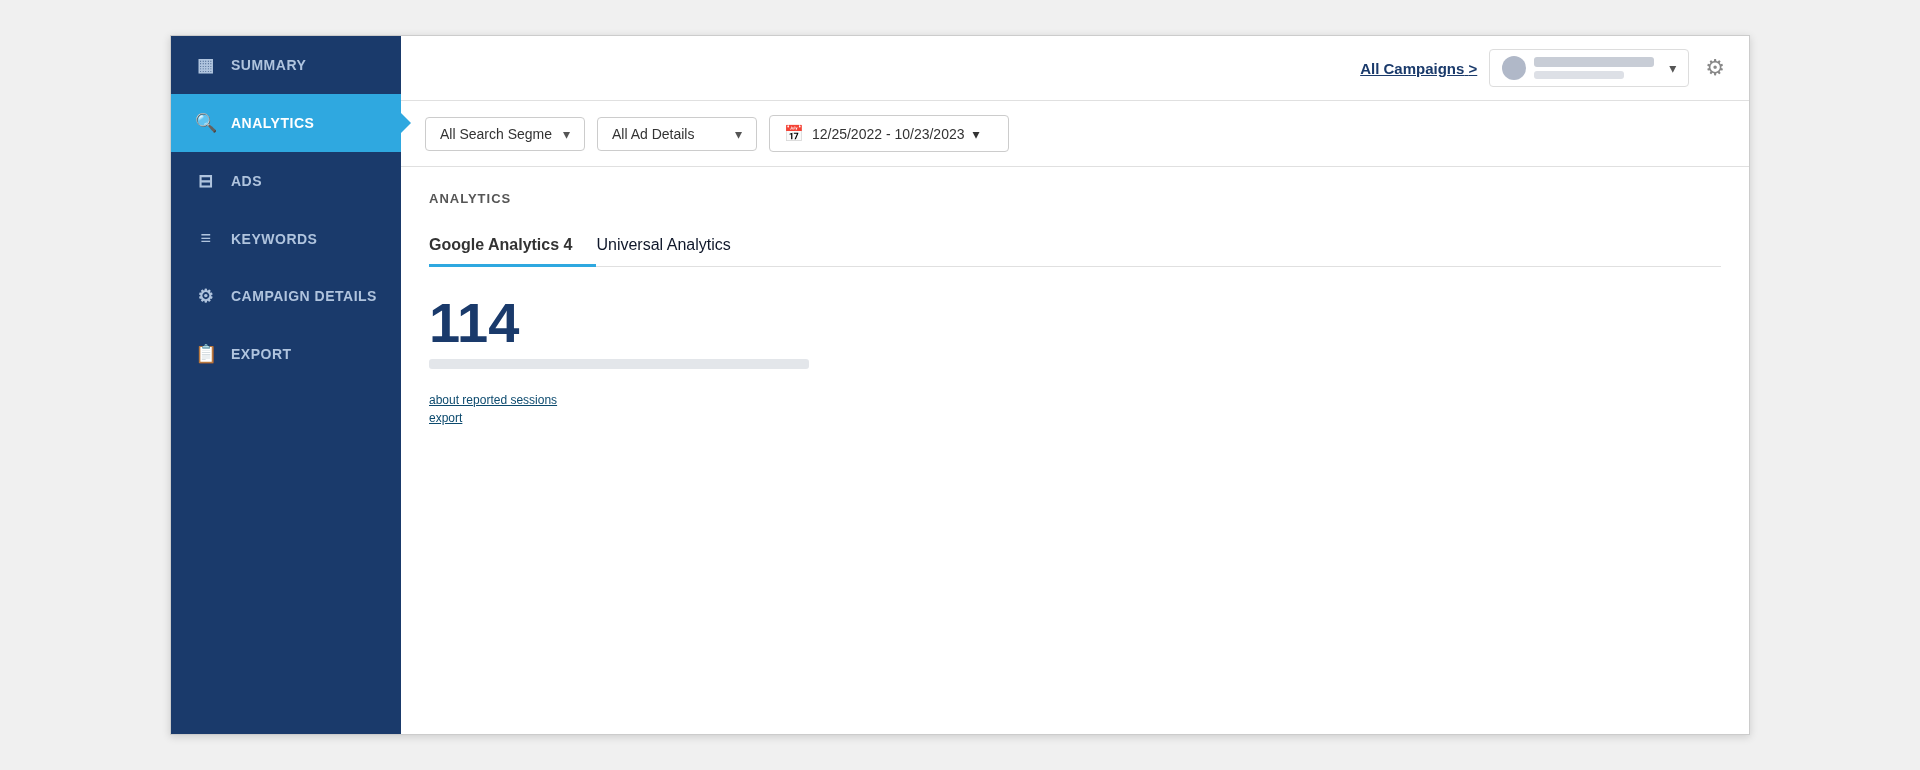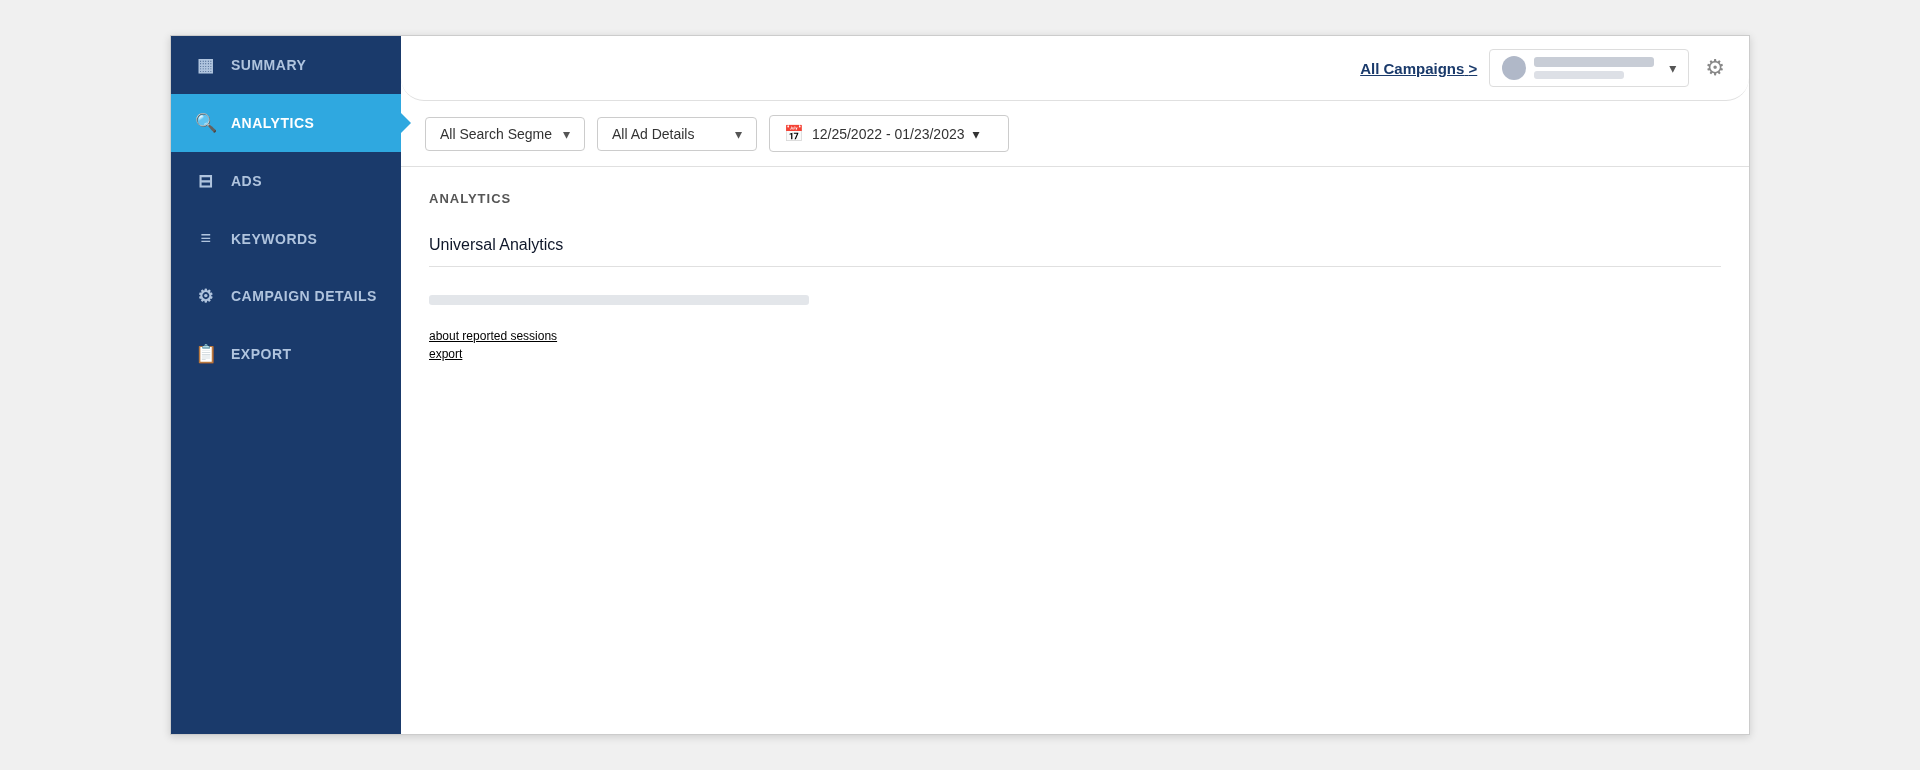--- a/index.html
+++ b/index.html
@@ -86,7 +86,6 @@
       border-bottom: 1px solid #e0e0e0;
       gap: 12px;
       min-height: 65px;
-      border-radius: 23px;
     }
     .all-campaigns-link {
       color: #1a3a6b;

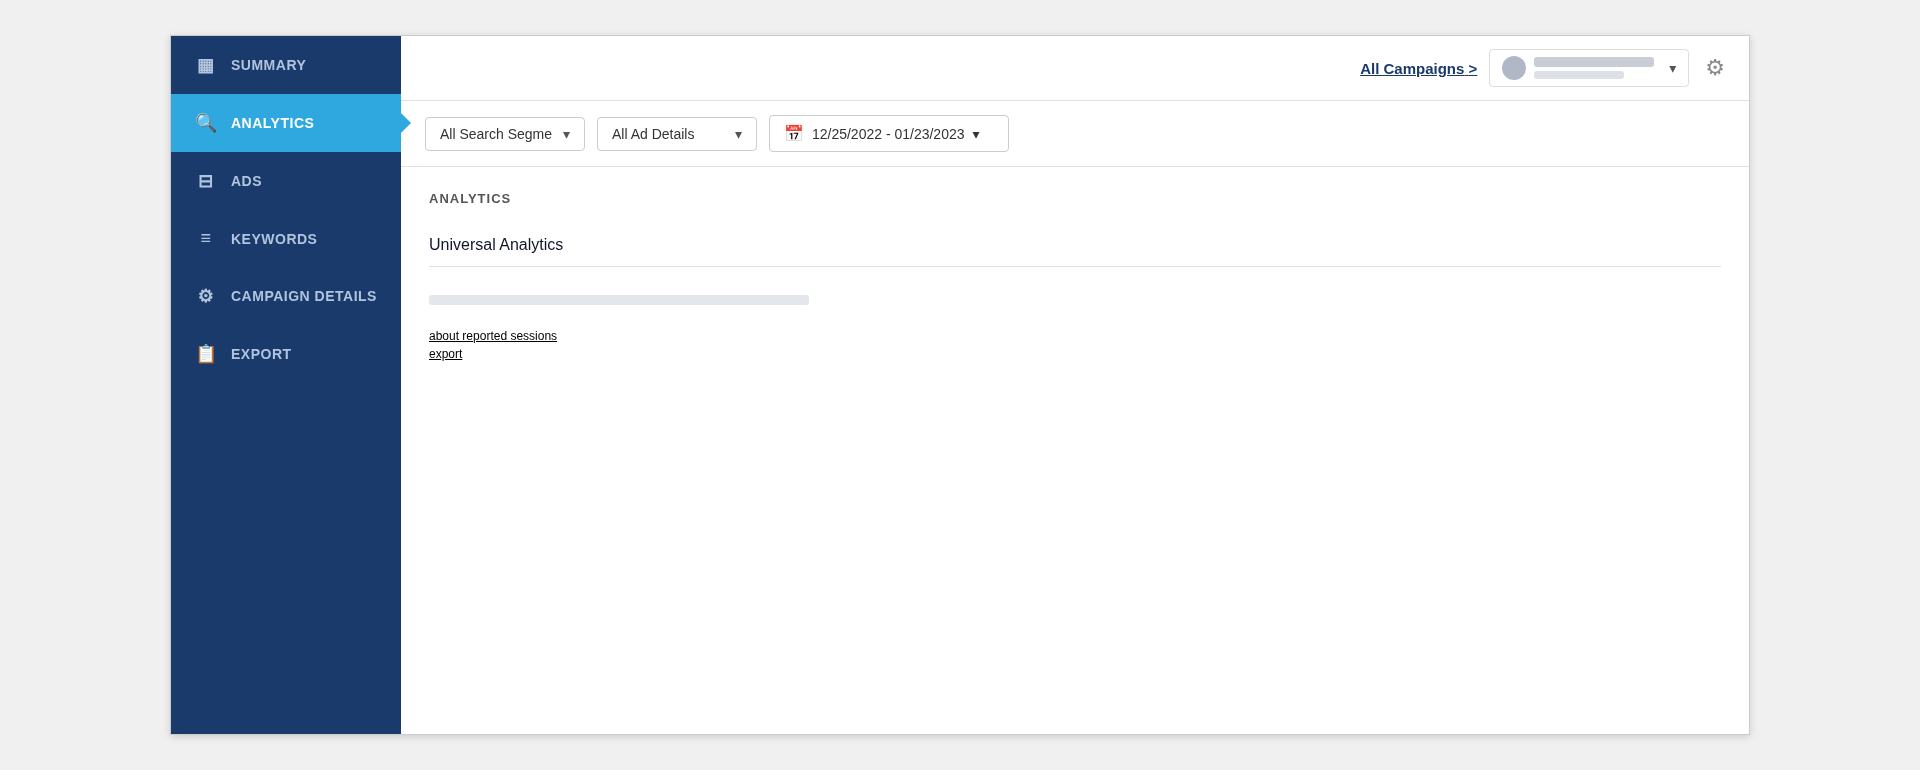--- a/index.html
+++ b/index.html
@@ -310,7 +310,7 @@
       </div>
       <div class="date-dropdown">
         <span class="cal-icon">📅</span>
-        <span>12/25/2022 - 01/23/2023</span>
+        <span>12/25/2022 - 10/23/2023</span>
         <span class="chev">▾</span>
       </div>
     </div>

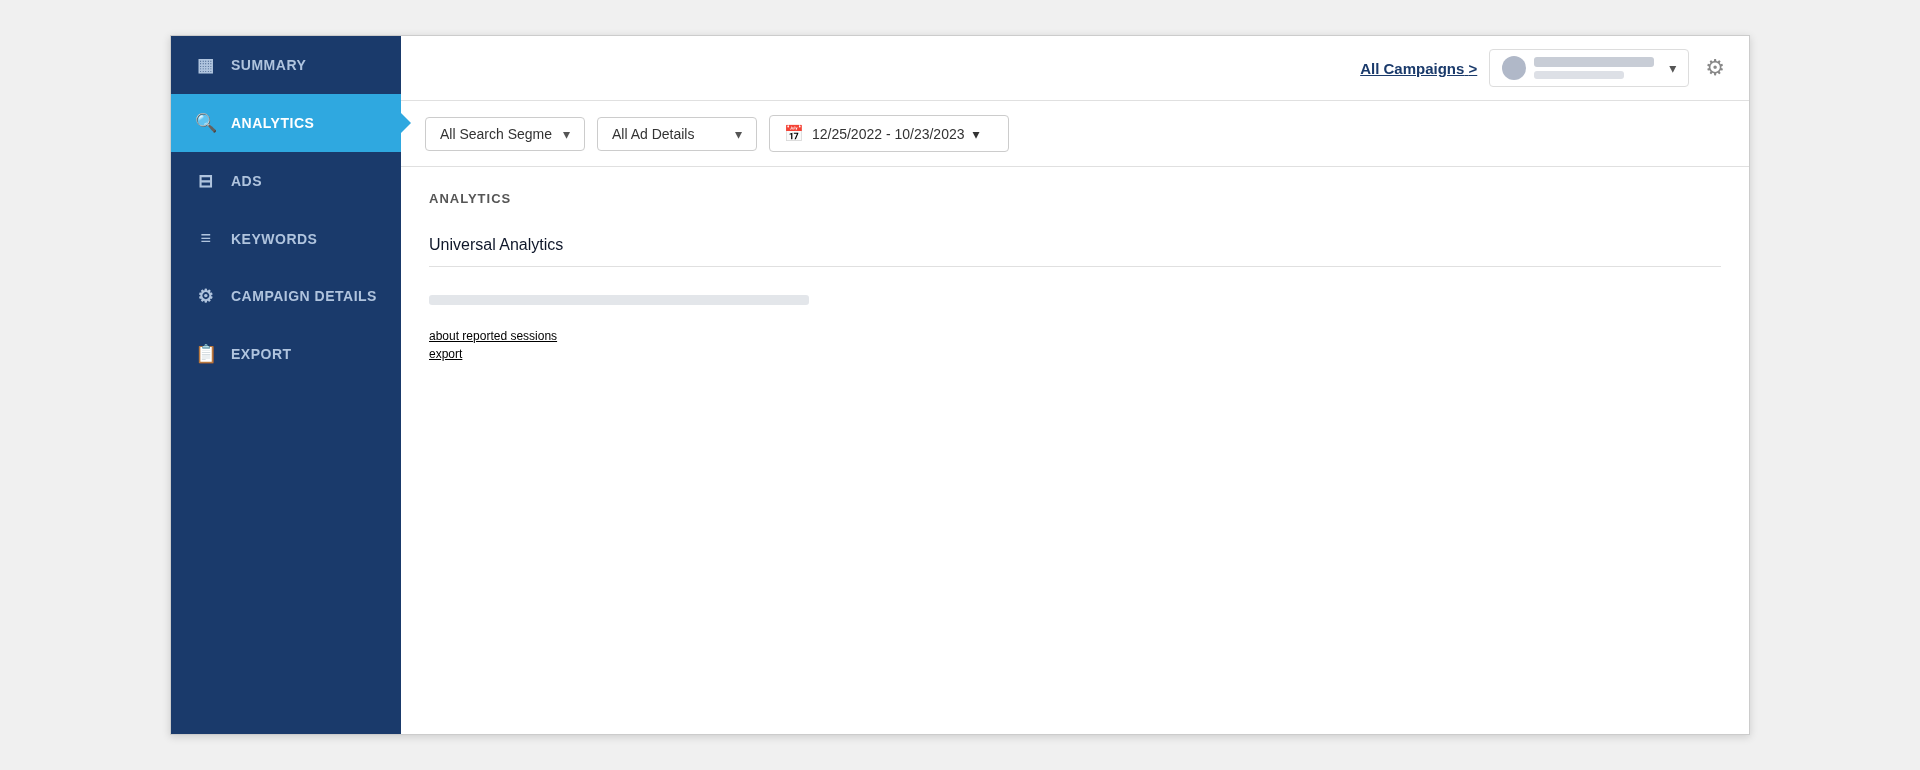--- a/index.html
+++ b/index.html
@@ -319,6 +319,9 @@
       <div class="section-title">ANALYTICS</div>
 
       <div class="tabs">
+        <div class="tab active">
+          <span>Google Analytics 4</span>
+        </div>
         <div class="tab">
           <span>Universal Analytics</span>
         </div>

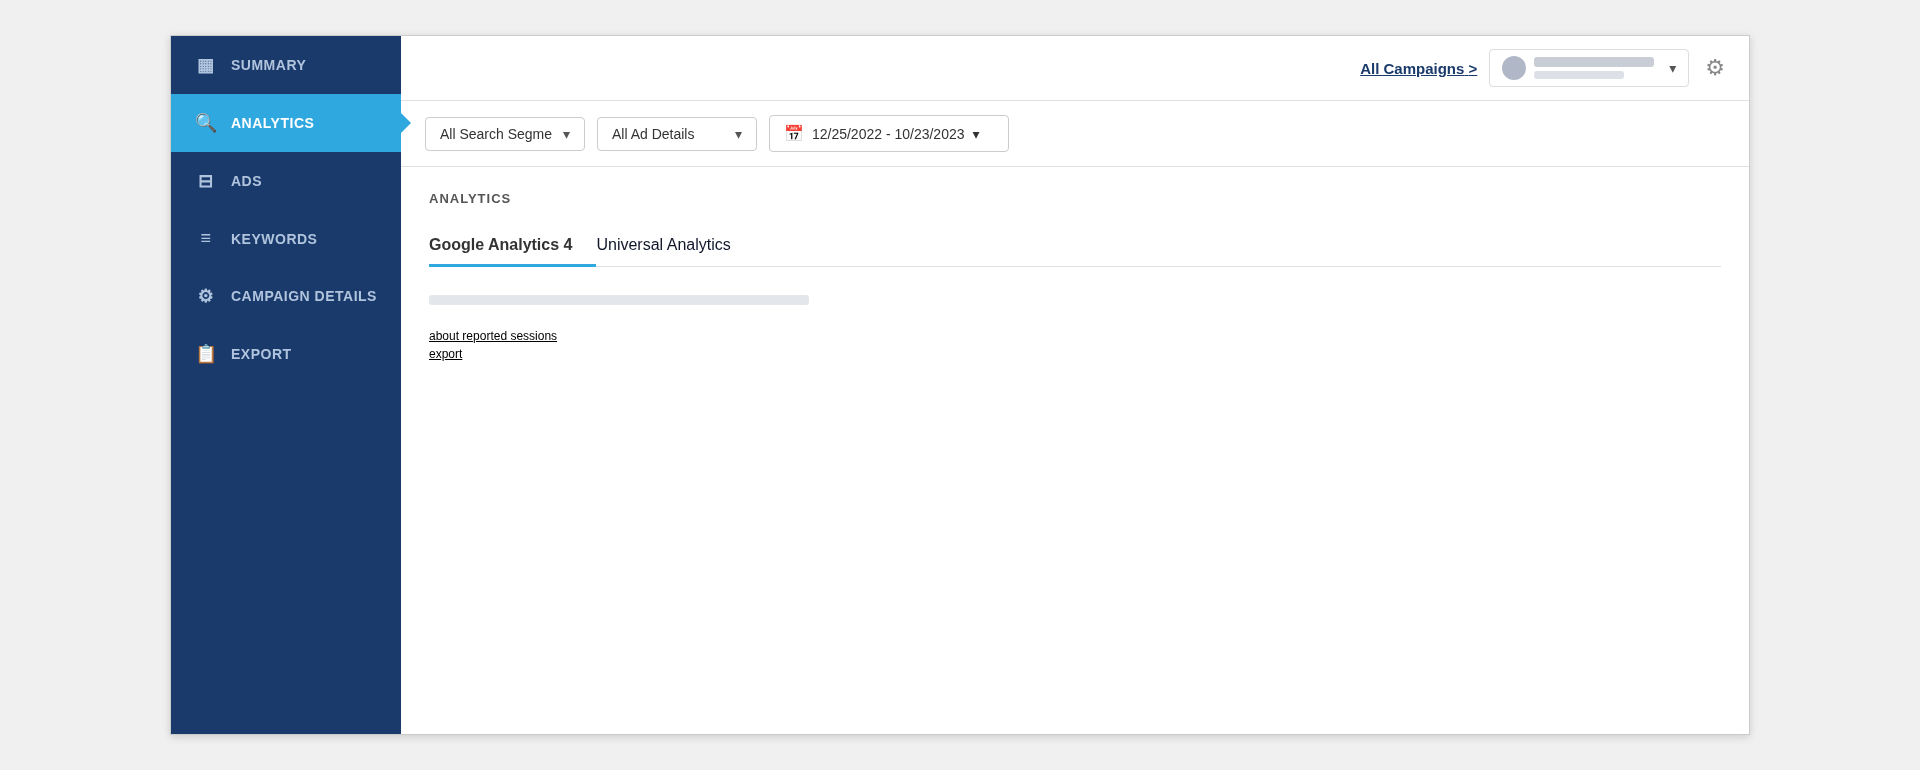--- a/index.html
+++ b/index.html
@@ -327,6 +327,7 @@
         </div>
       </div>
 
+      <div class="metric-value">114</div>
 
       <div class="redacted-bar"></div>
 

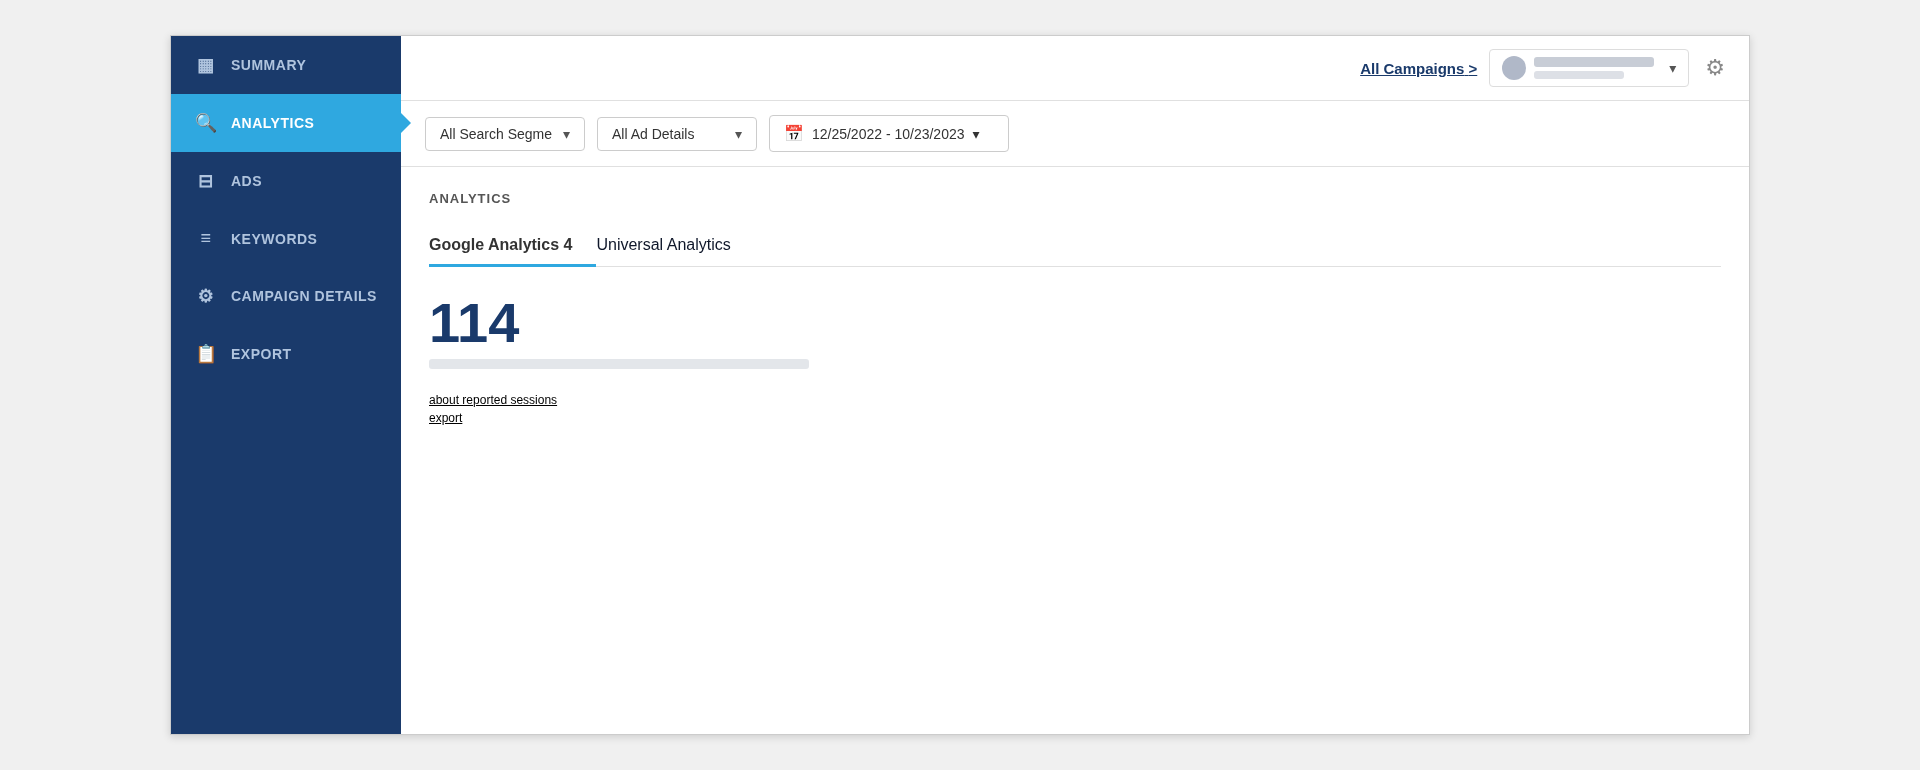--- a/index.html
+++ b/index.html
@@ -243,7 +243,7 @@
     .link-small {
       display: block;
       font-size: 12px;
-      color: #000000;
+      color: #0c4a6e;
       text-decoration: underline;
       cursor: pointer;
       margin-bottom: 4px;

